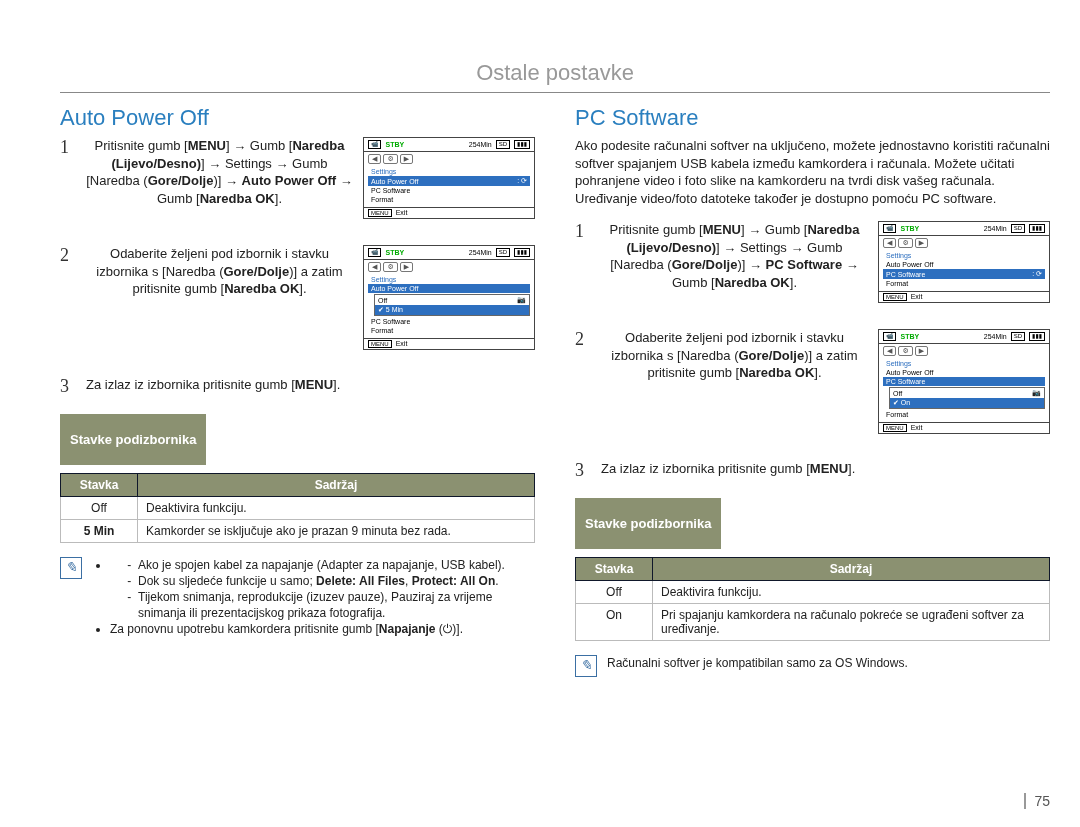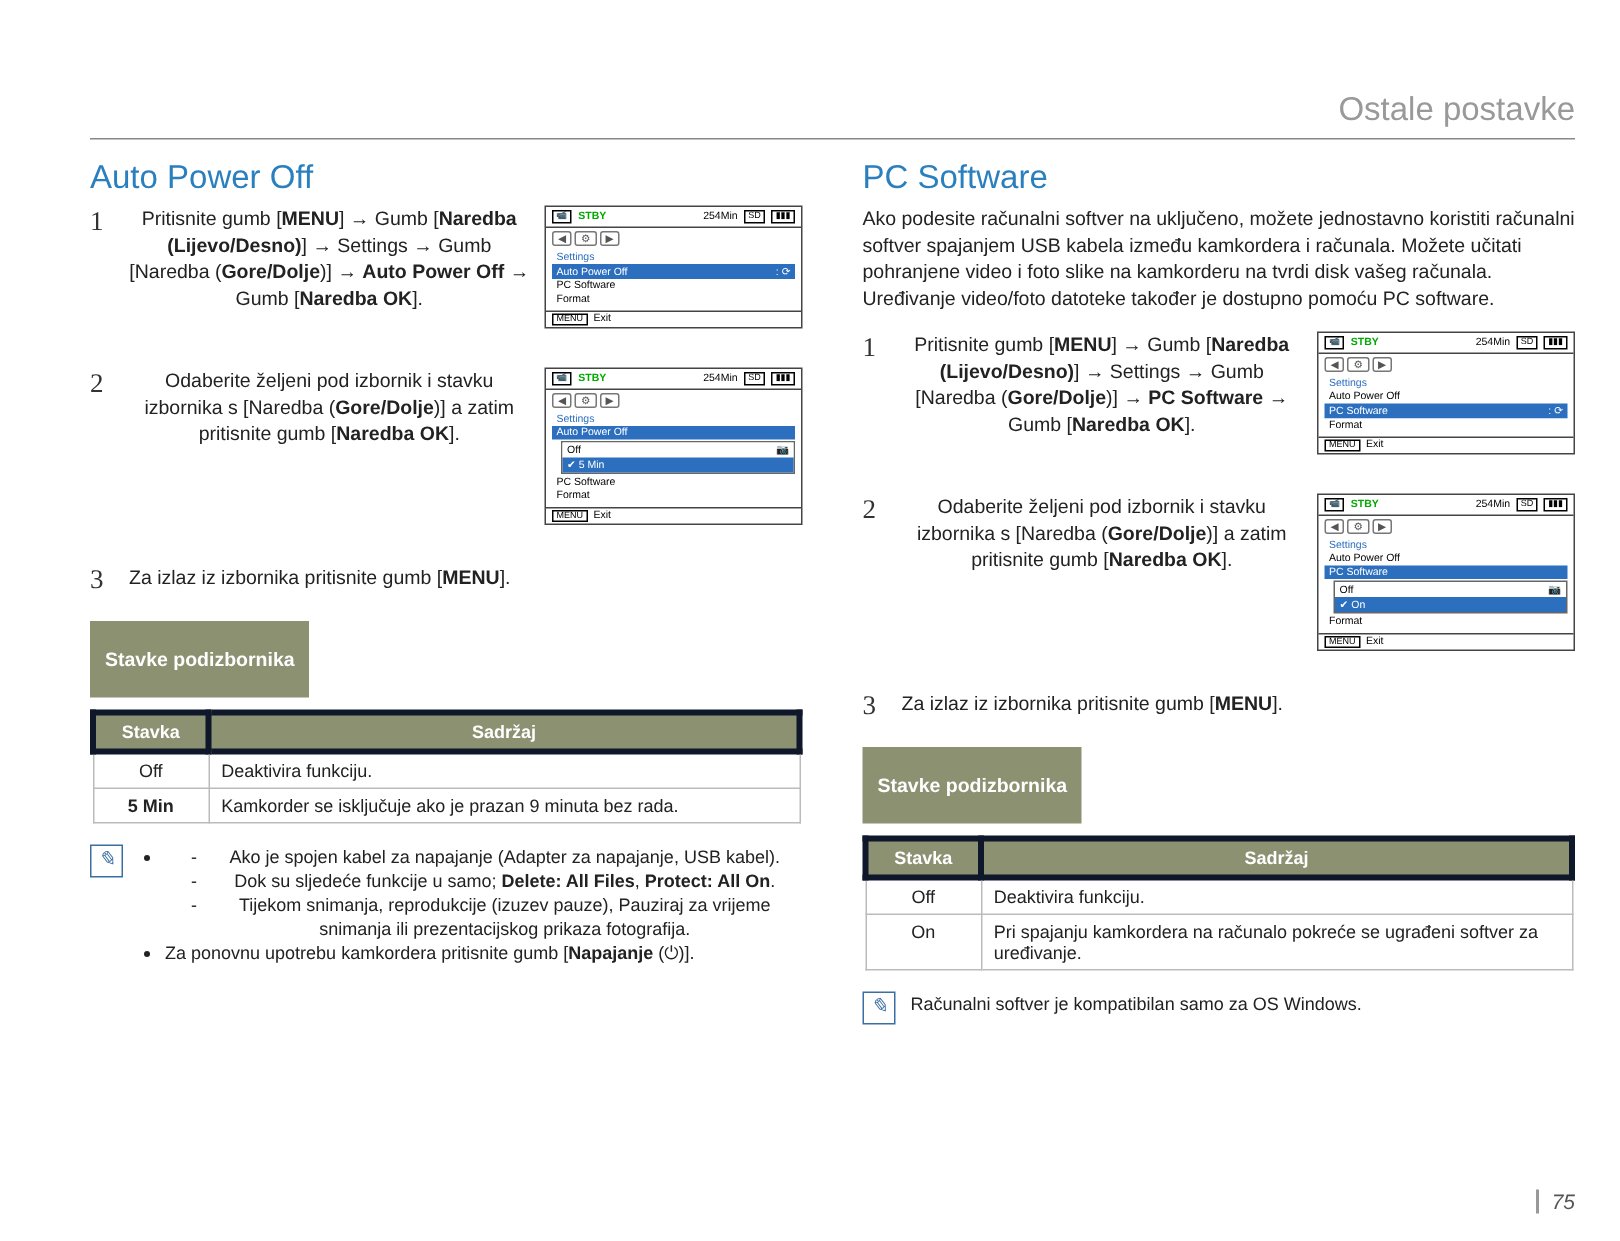--- a/index.html
+++ b/index.html
@@ -20,7 +20,7 @@
     box-sizing: border-box;
   }
   .page-header {
-    text-align: right;
+    text-align: center;
     font-size: 22px;
     color: #999;
     border-bottom: 1px solid #888;

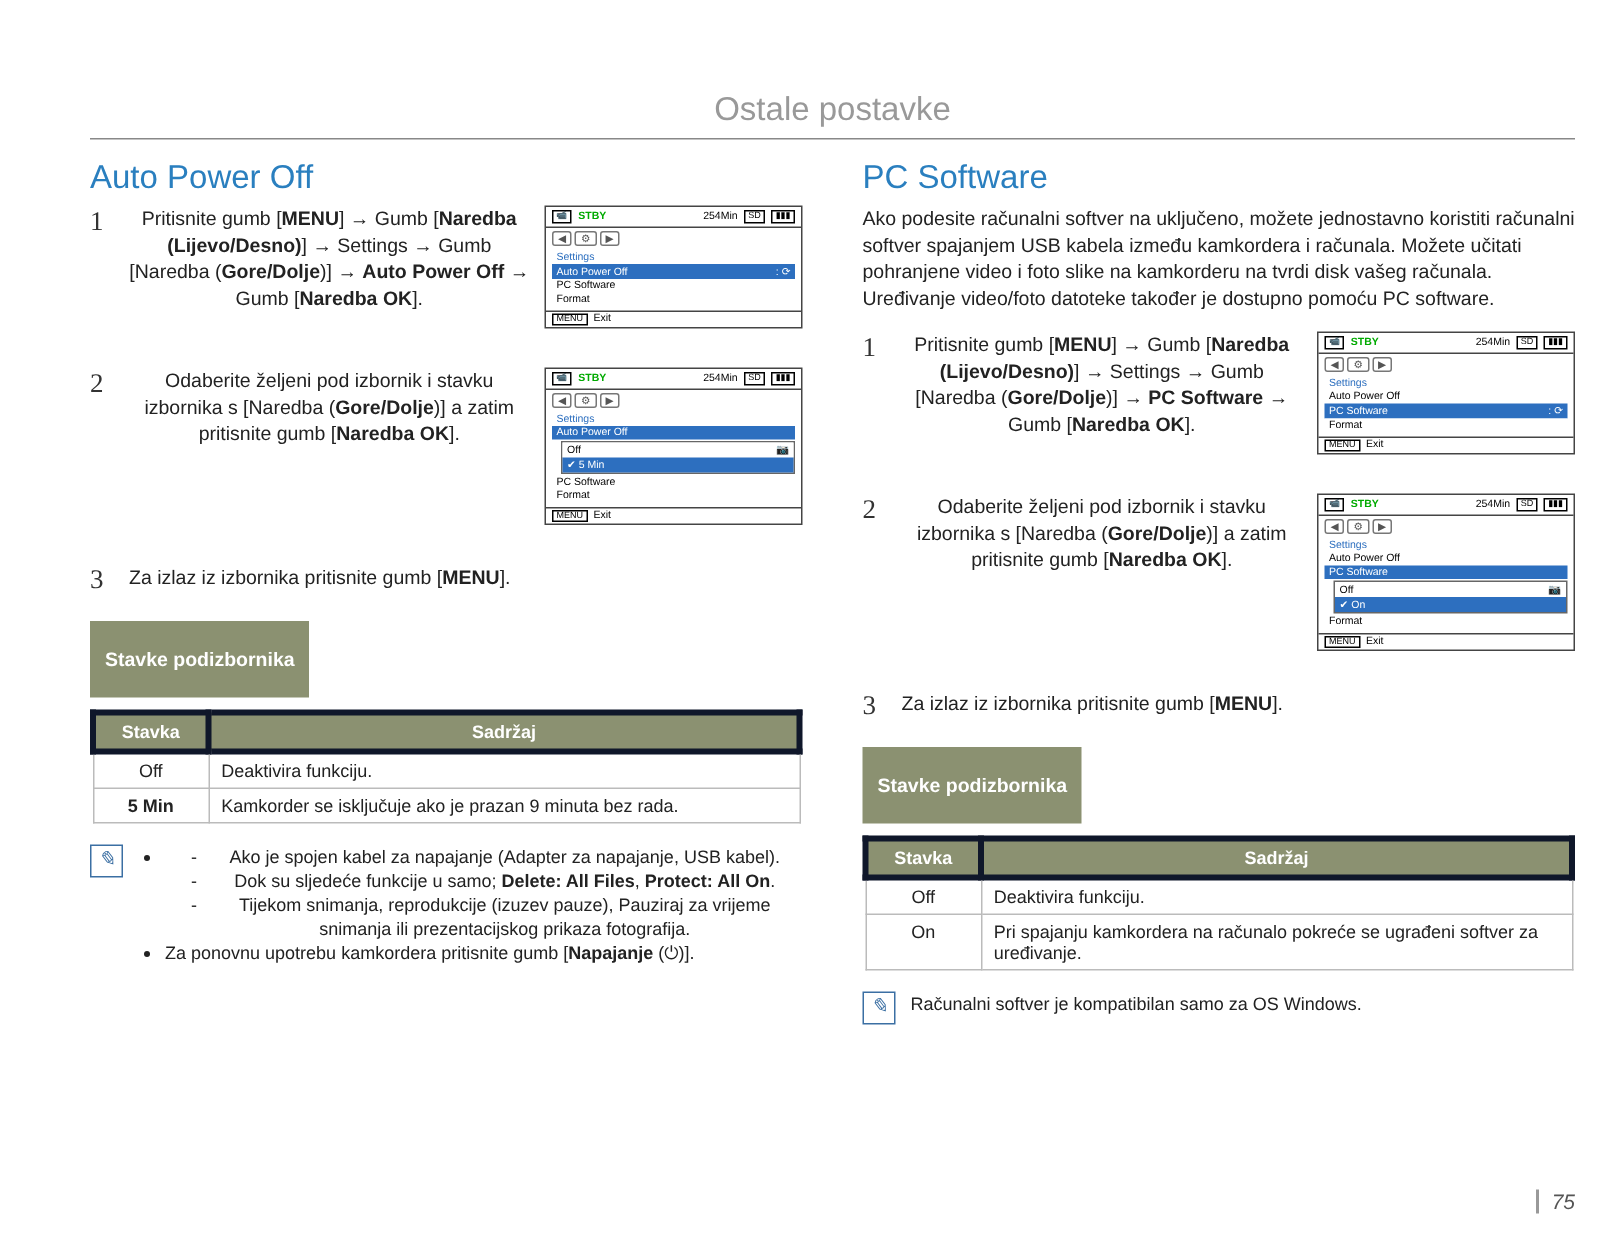--- a/index.html
+++ b/index.html
@@ -85,7 +85,7 @@
     font-weight: bold;
     padding: 4px 6px;
     text-align: center;
-    border: 4px solid #0f172a;
+    border: 1px solid #0f172a;
   }
   table.items td {
     border: 1px solid #bbb;

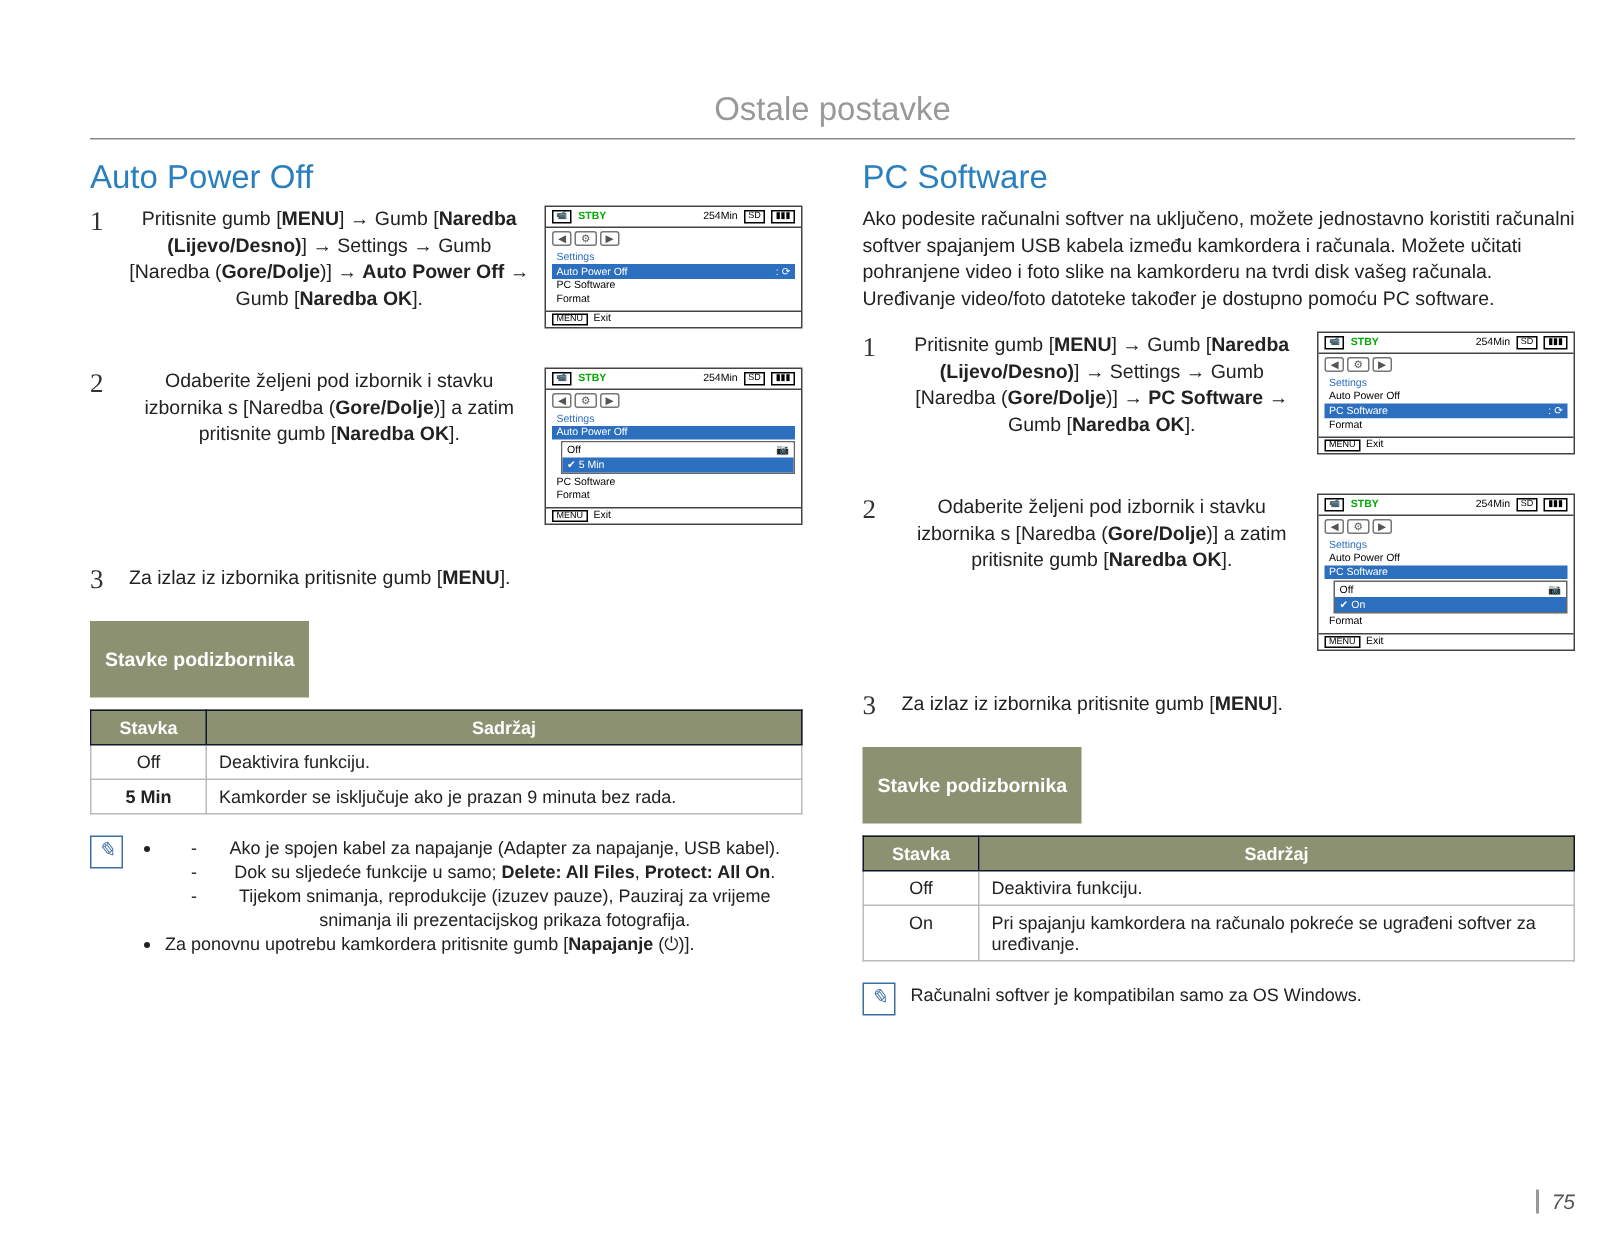--- a/index.html
+++ b/index.html
@@ -119,7 +119,7 @@
     line-height: 1.35;
   }
   .note-body ul { padding-left: 18px; margin: 0; }
-  .note-body ul ul { list-style: "-  "; padding-left: 28px; text-align: center; }
+  .note-body ul ul { list-style: "-  "; padding-left: 28px; }
 
   
   .mini {

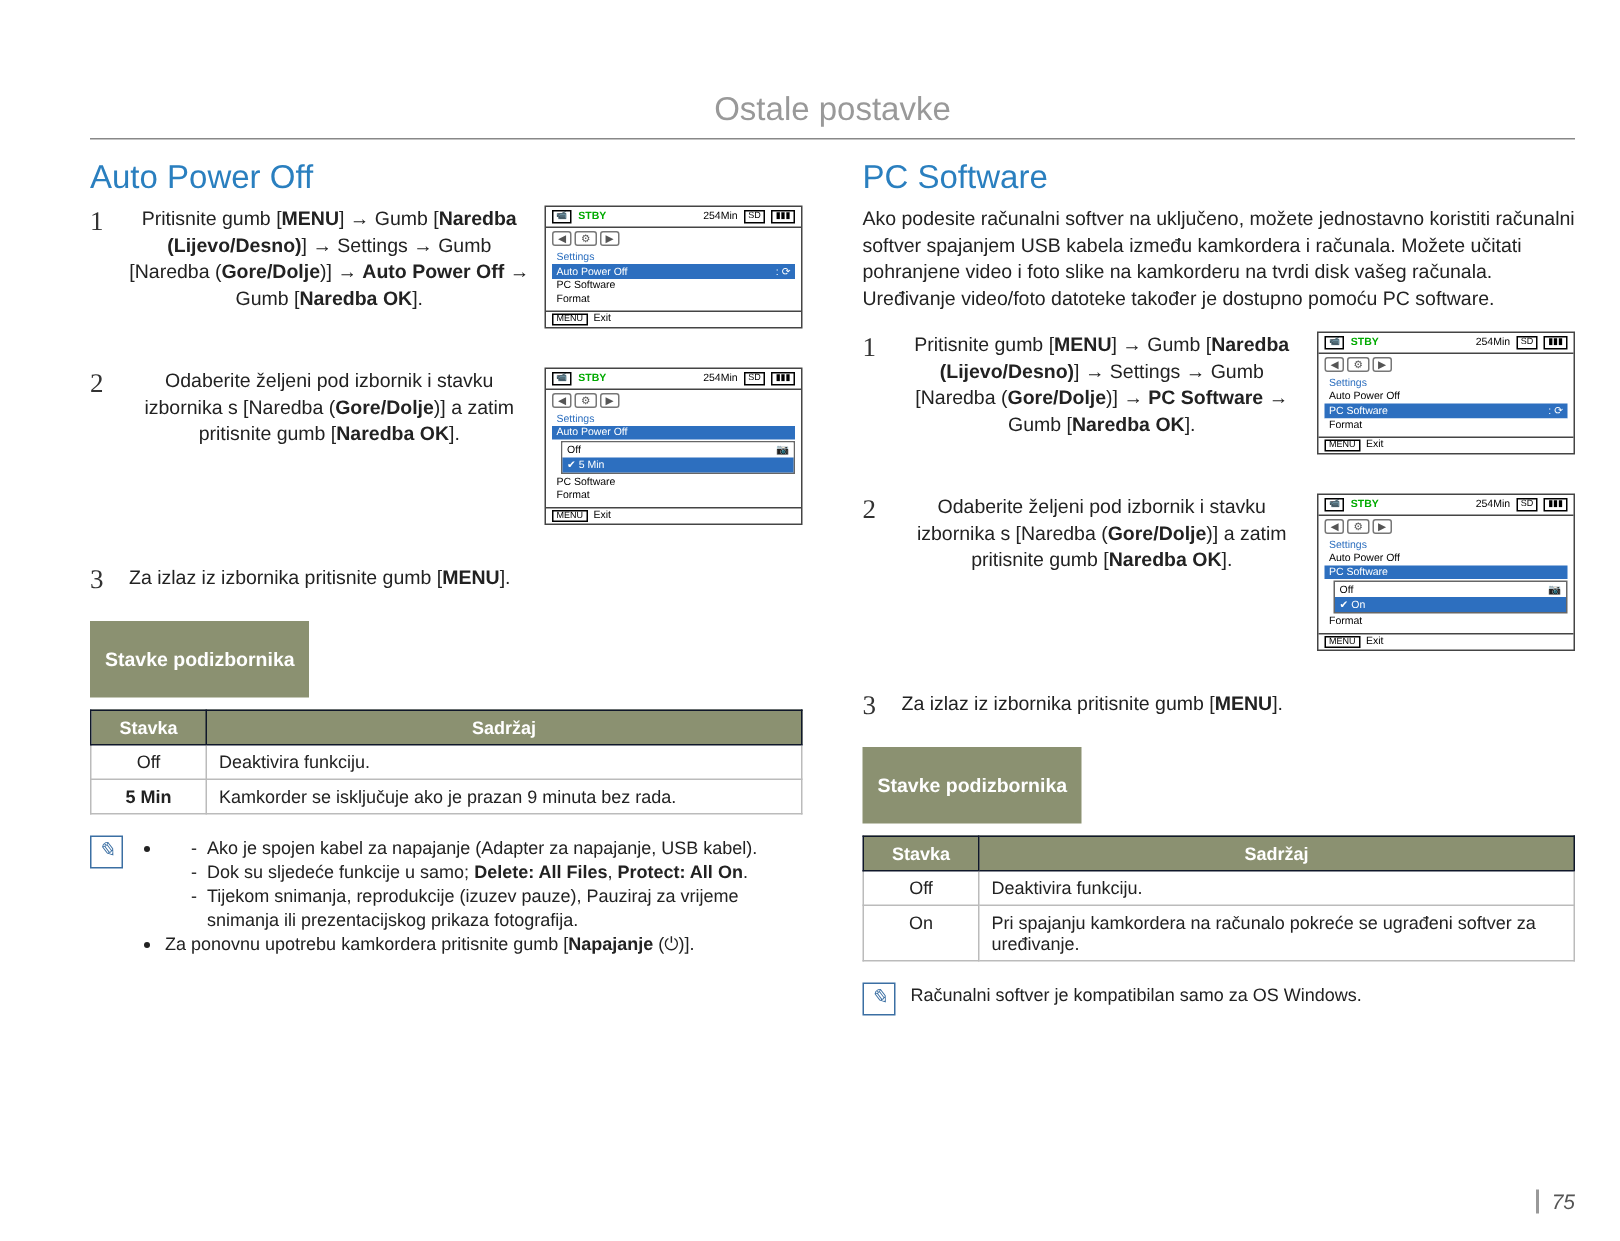--- a/index.html
+++ b/index.html
@@ -204,7 +204,6 @@
     padding-left: 8px;
     font-size: 14px;
     color: #555;
-    font-style: italic;
   }
 
   .step-flex {

